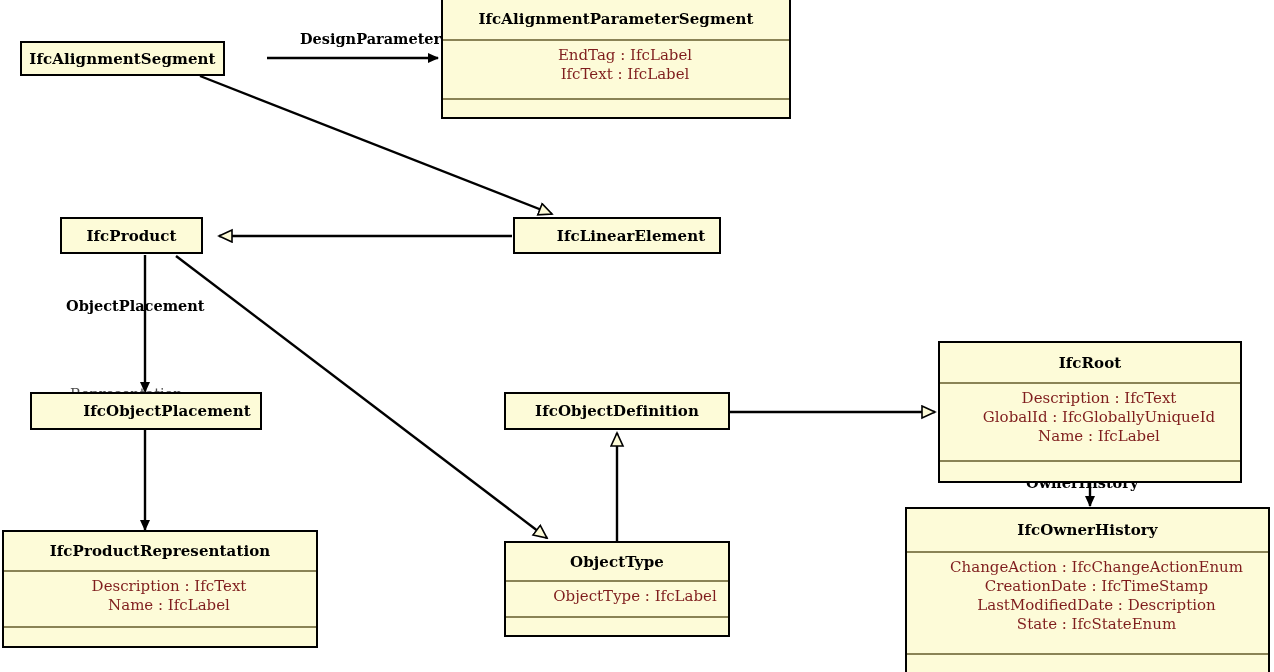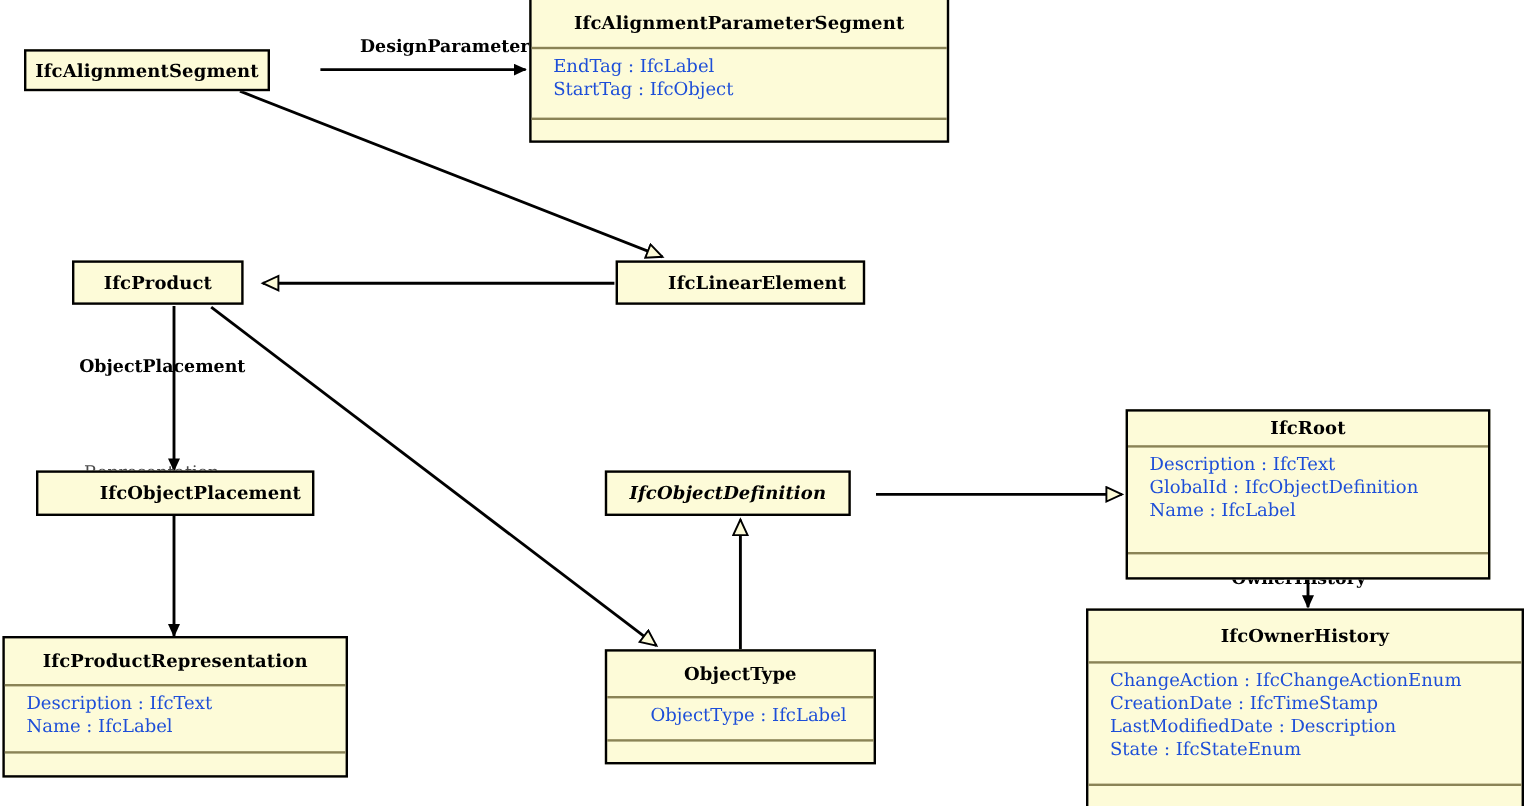--- a/index.html
+++ b/index.html
@@ -57,9 +57,10 @@
   }
   .uml-attr {
     font-size: 15px;
-    color: #1d4ed8;
+    color: #7f1d1d;
     line-height: 19px;
     white-space: nowrap;
+    text-align: center;
   }
   .uml-ops {
     box-sizing: border-box;

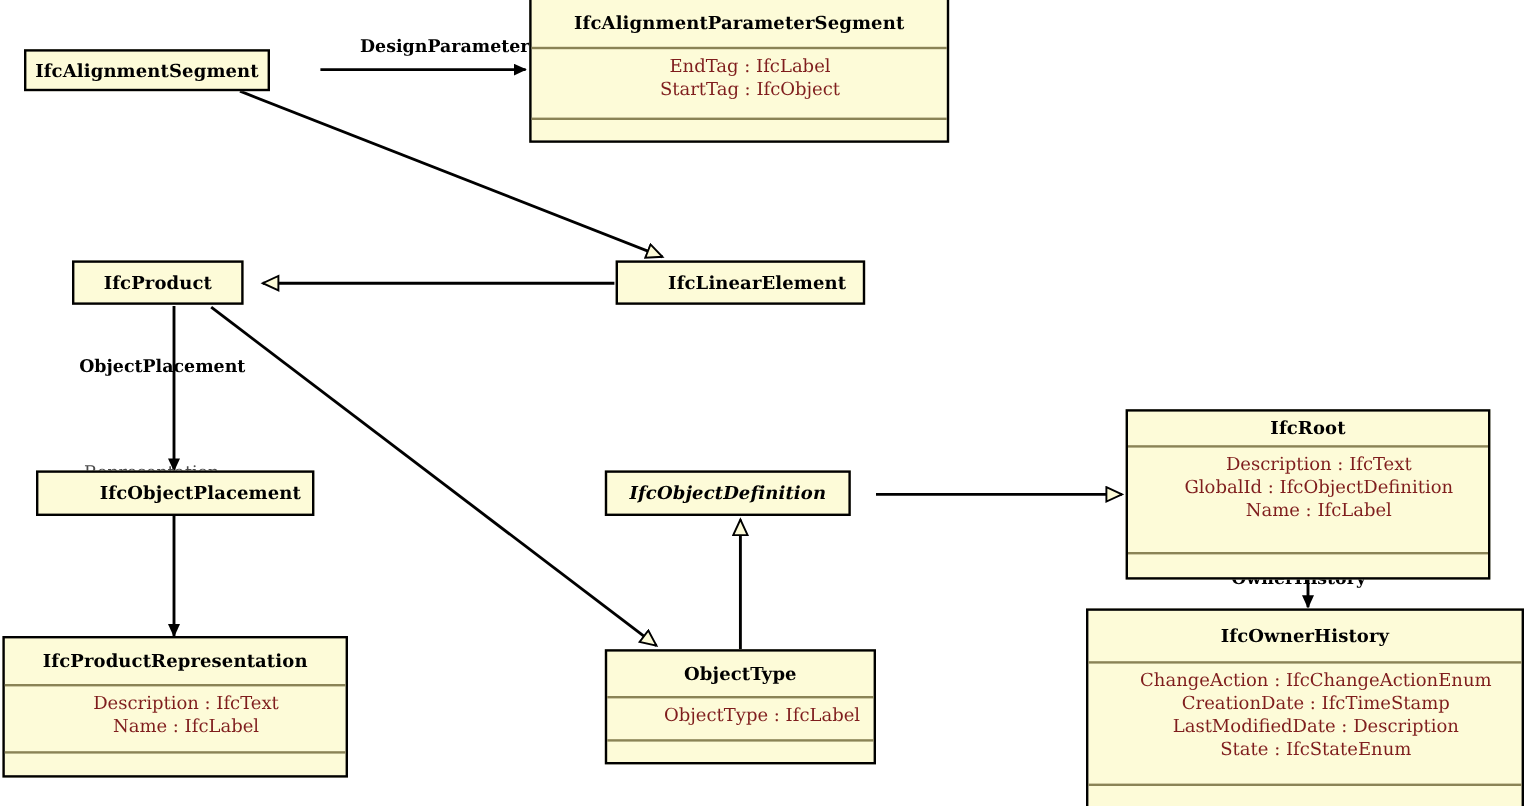--- a/index.html
+++ b/index.html
@@ -148,7 +148,7 @@
     <div class="uml-sep"></div>
     <div class="uml-attrs">
       <div class="uml-attr">EndTag : IfcLabel</div>
-      <div class="uml-attr">StartTag : IfcObject</div>
+      <div class="uml-attr">IfcText : IfcLabel</div>
     </div>
     <div class="uml-sep"></div>
     <div class="uml-ops" style="height:17px;"></div>

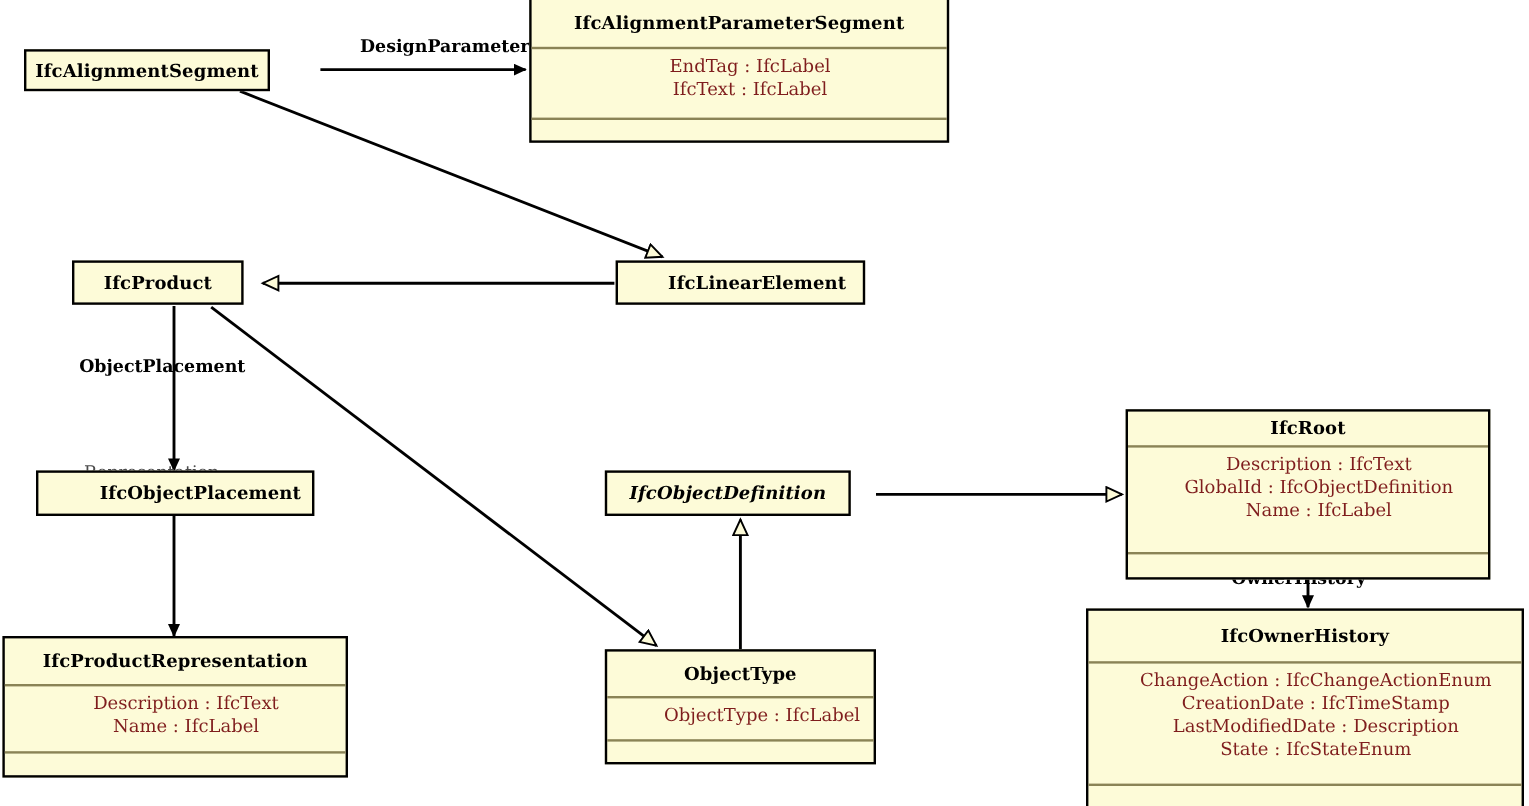--- a/index.html
+++ b/index.html
@@ -171,7 +171,7 @@
   </div>
 
   <div class="uml-class" style="left:938px; top:341px; width:304px; height:142px;">
-    <div class="uml-title" style="height:28px;">IfcRoot</div>
+    <div class="uml-title" style="height:39px;">IfcRoot</div>
     <div class="uml-sep"></div>
     <div class="uml-attrs">
       <div class="uml-attr">Description : IfcText</div>

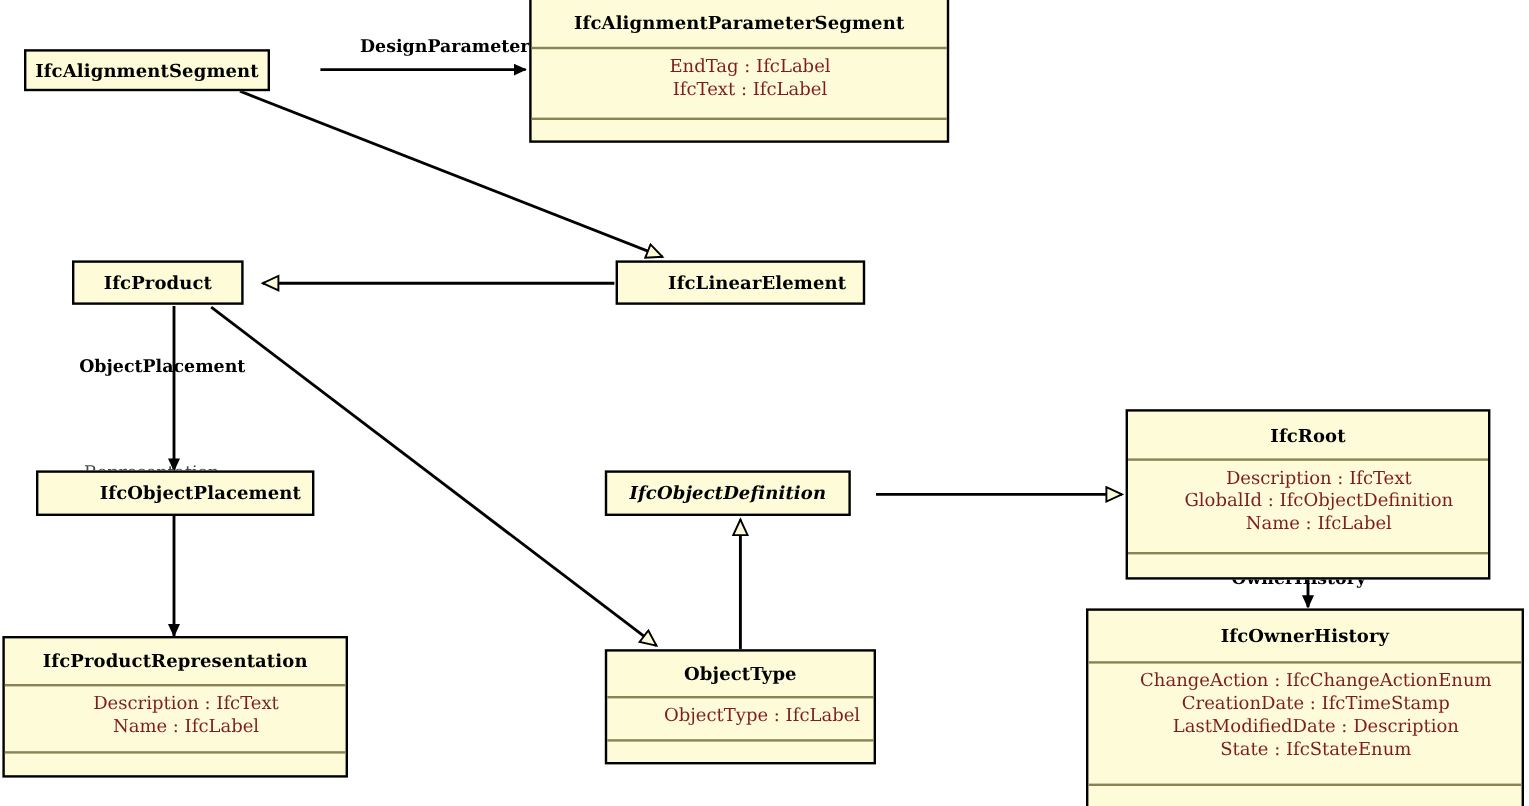--- a/index.html
+++ b/index.html
@@ -166,7 +166,7 @@
     <div class="uml-title" style="height:100%;padding-left:42px;">IfcObjectPlacement</div>
   </div>
 
-  <div class="uml-class" style="left:504px; top:392px; width:205px; height:38px;font-style:italic;">
+  <div class="uml-class" style="left:504px; top:392px; width:226px; height:38px;">
     <div class="uml-title" style="height:100%;">IfcObjectDefinition</div>
   </div>
 

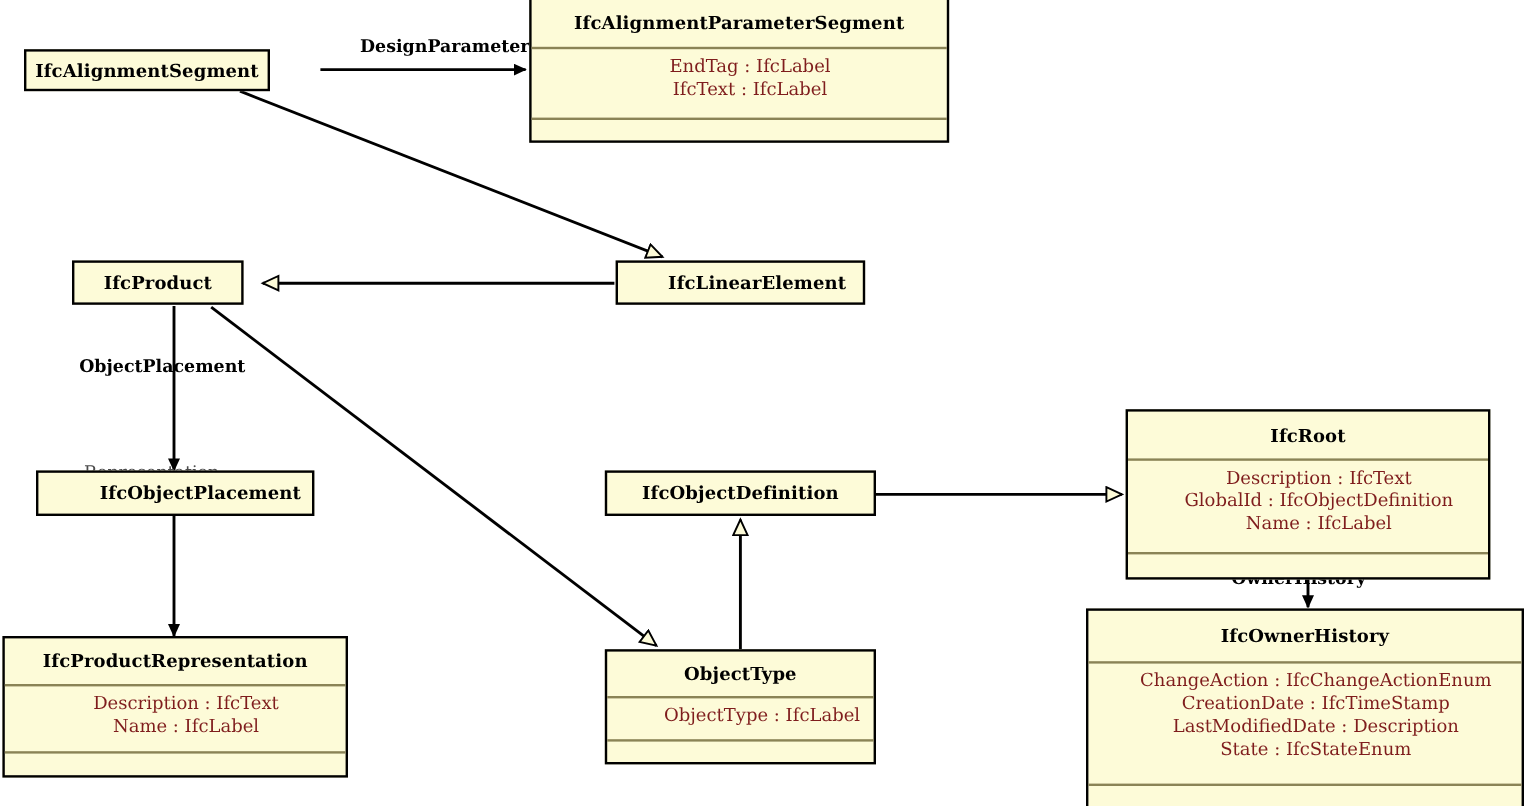--- a/index.html
+++ b/index.html
@@ -175,7 +175,7 @@
     <div class="uml-sep"></div>
     <div class="uml-attrs">
       <div class="uml-attr">Description : IfcText</div>
-      <div class="uml-attr">GlobalId : IfcObjectDefinition</div>
+      <div class="uml-attr">GlobalId : IfcGloballyUniqueId</div>
       <div class="uml-attr">Name : IfcLabel</div>
     </div>
     <div class="uml-sep"></div>

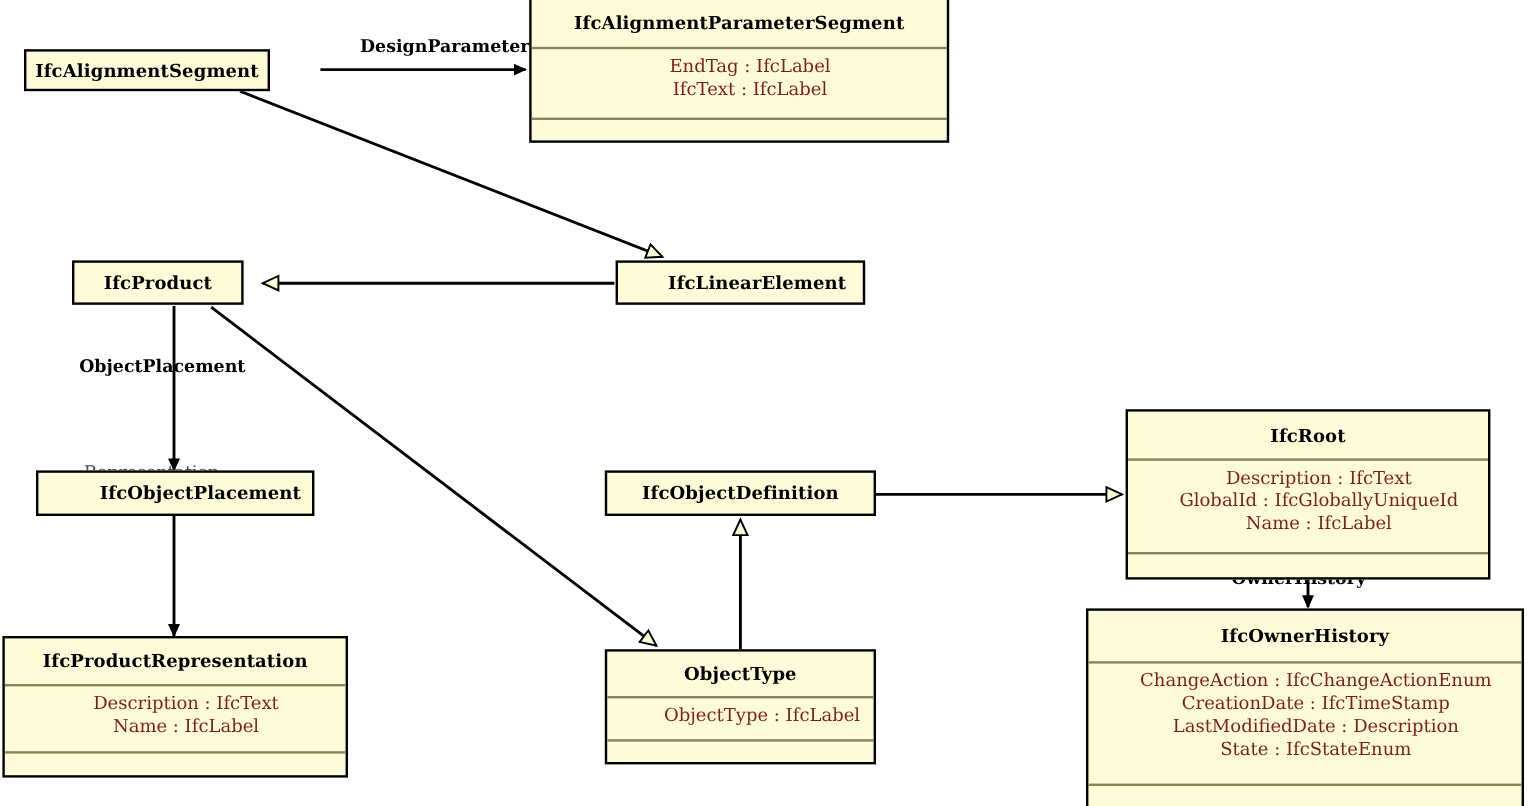--- a/index.html
+++ b/index.html
@@ -182,7 +182,7 @@
     <div class="uml-ops" style="height:19px;"></div>
   </div>
 
-  <div class="uml-class" style="left:2px; top:530px; width:288px; height:118px;">
+  <div class="uml-class" style="left:2px; top:530px; width:316px; height:118px;">
     <div class="uml-title" style="height:38px;">IfcProductRepresentation</div>
     <div class="uml-sep"></div>
     <div class="uml-attrs">

